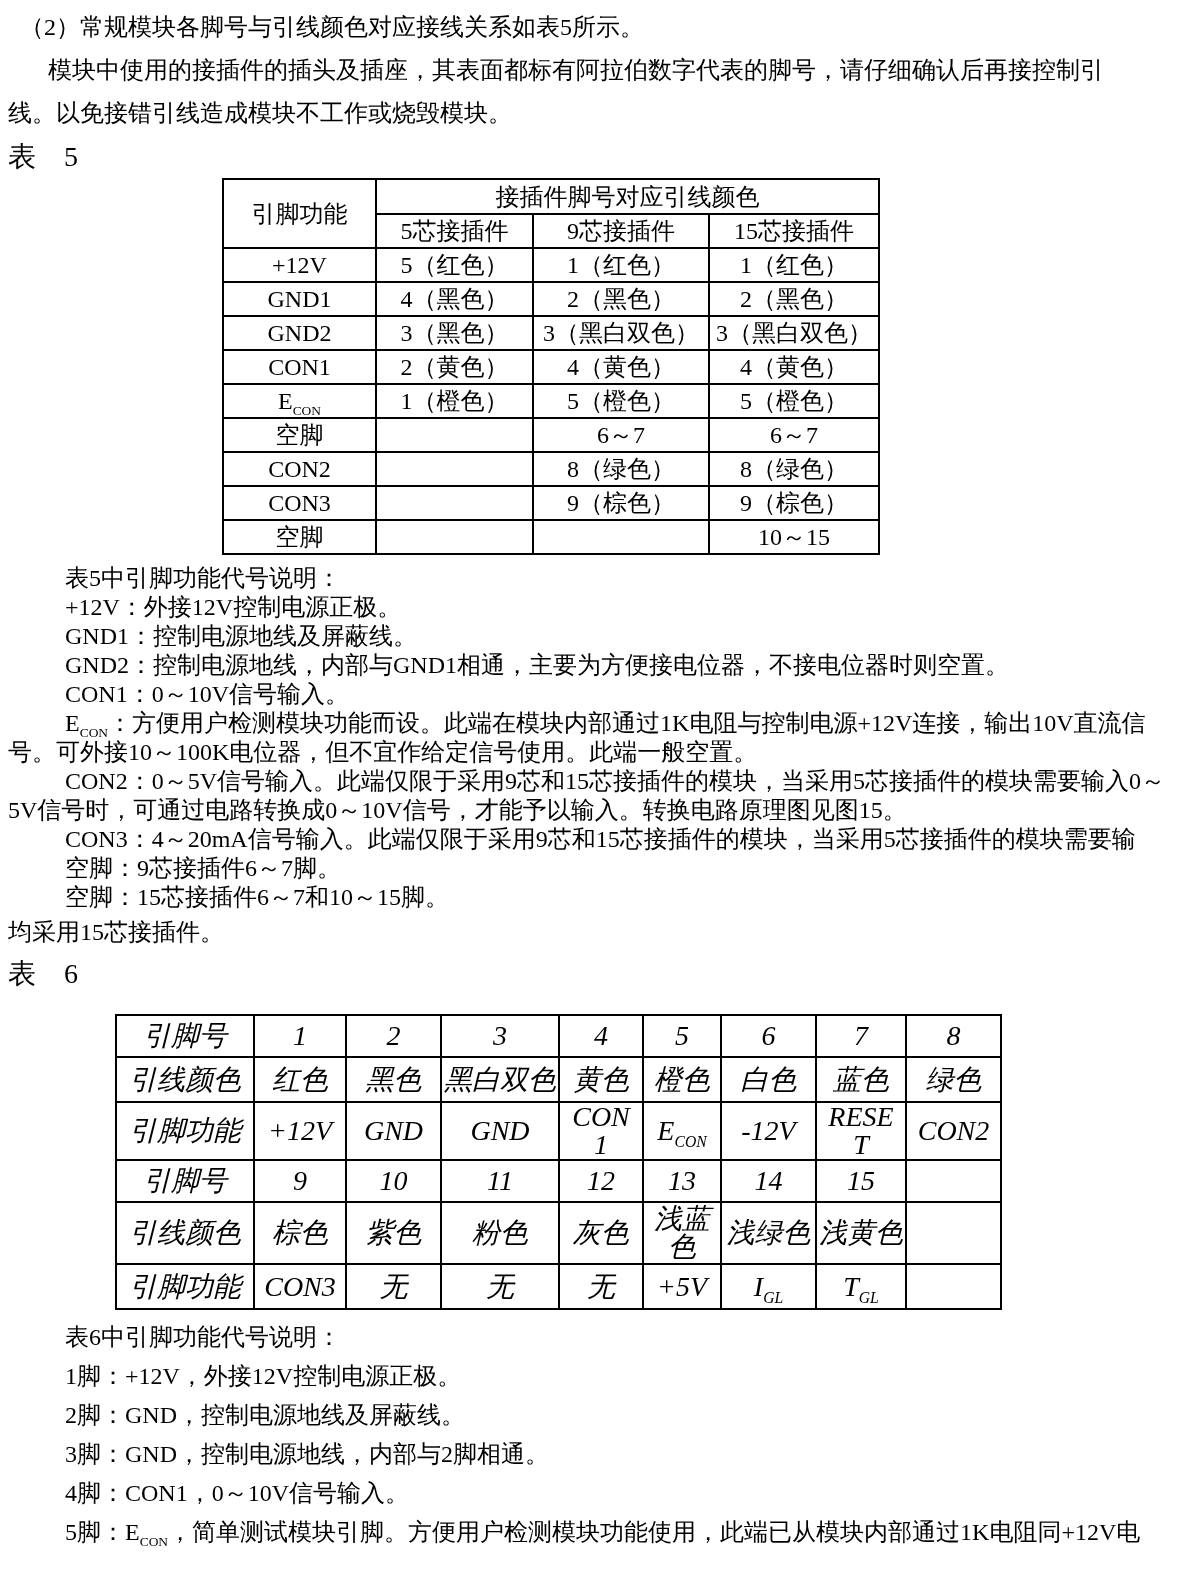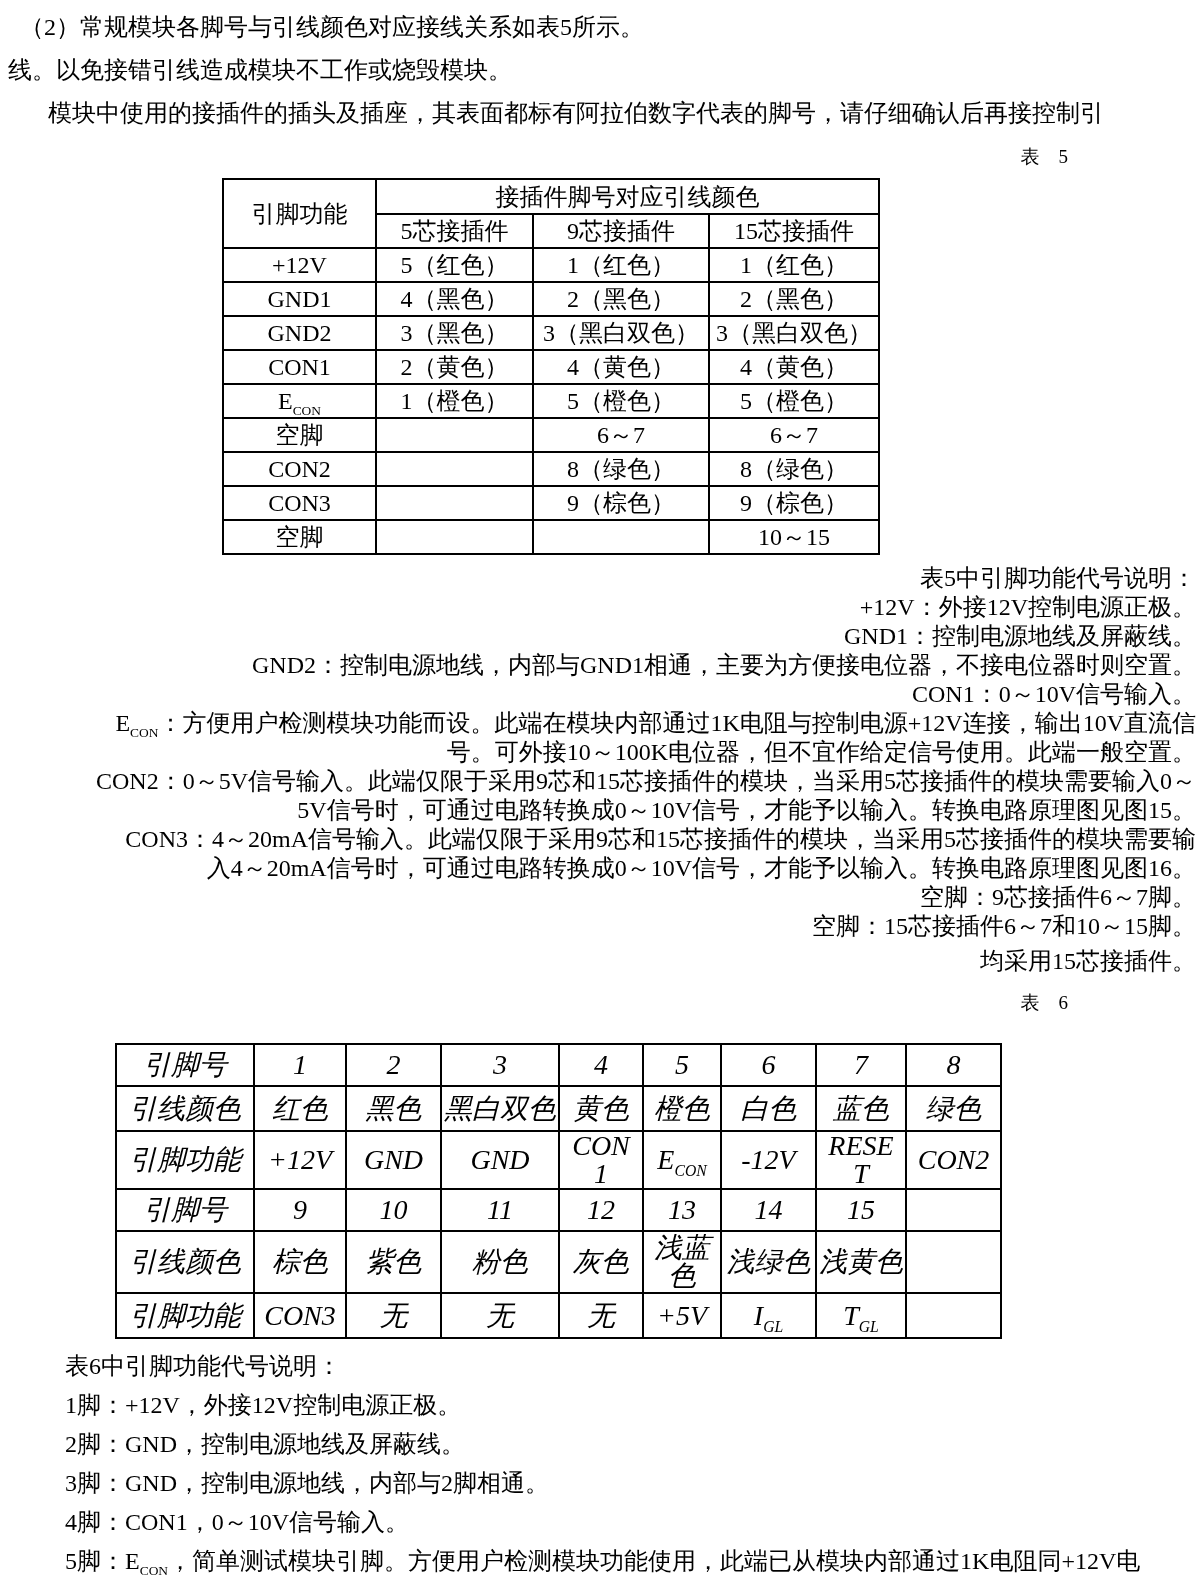--- a/index.html
+++ b/index.html
@@ -58,8 +58,8 @@
 
   <div>
     <div class="tline ind1">（2）常规模块各脚号与引线颜色对应接线关系如表5所示。</div>
+    <div class="tline ind2">模块中使用的接插件的插头及插座，其表面都标有阿拉伯数字代表的脚号，请仔细确认后再接控制引</div>
     <div class="tline">线。以免接错引线造成模块不工作或烧毁模块。</div>
-    <div class="tline ind2">模块中使用的接插件的插头及插座，其表面都标有阿拉伯数字代表的脚号，请仔细确认后再接控制引</div>
     <div class="caption">表　5</div>
   </div>
 

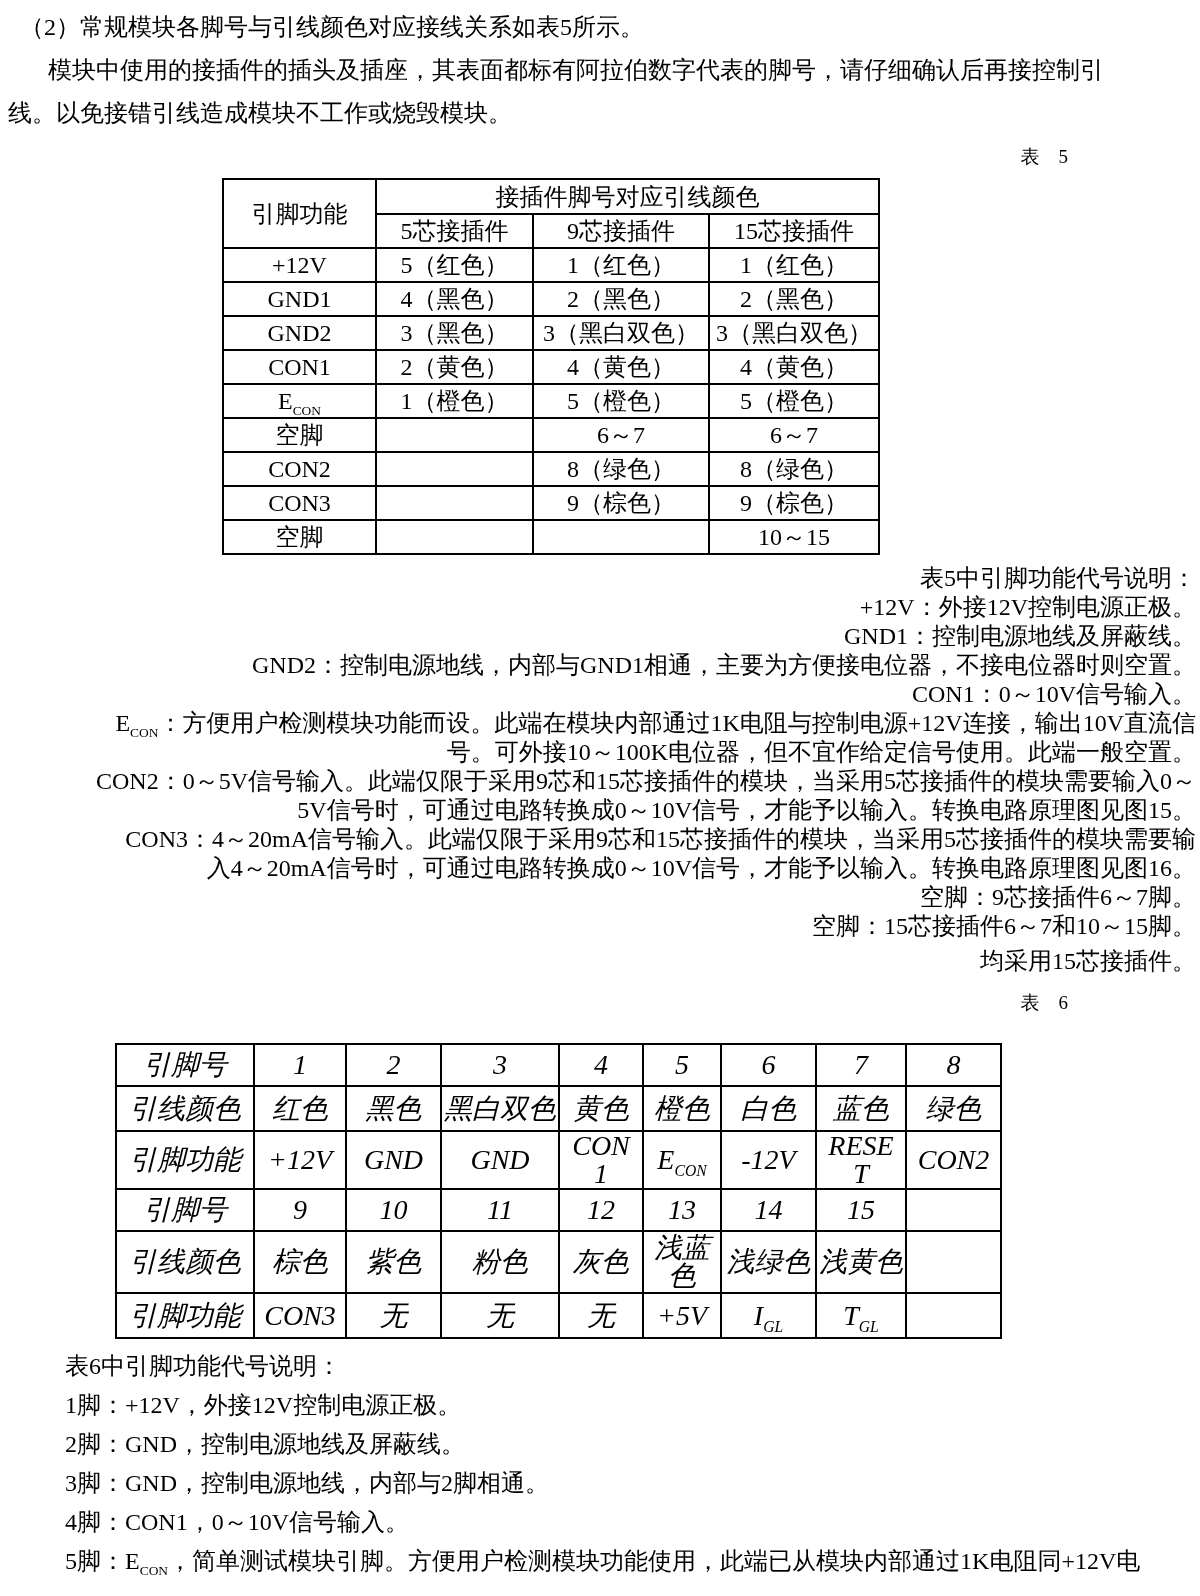--- a/index.html
+++ b/index.html
@@ -18,7 +18,7 @@
   .ind2 { padding-left: 40px; }
 
   
-  .caption { font-size: 19px; line-height: 43px; width: 1060px; text-align: right; white-space: pre; }
+  .caption { font-size: 28px; line-height: 43px; width: 1060px; text-align: left; white-space: pre; }
   .cap6 { line-height: 40px; margin-top: 7px; }
 
   

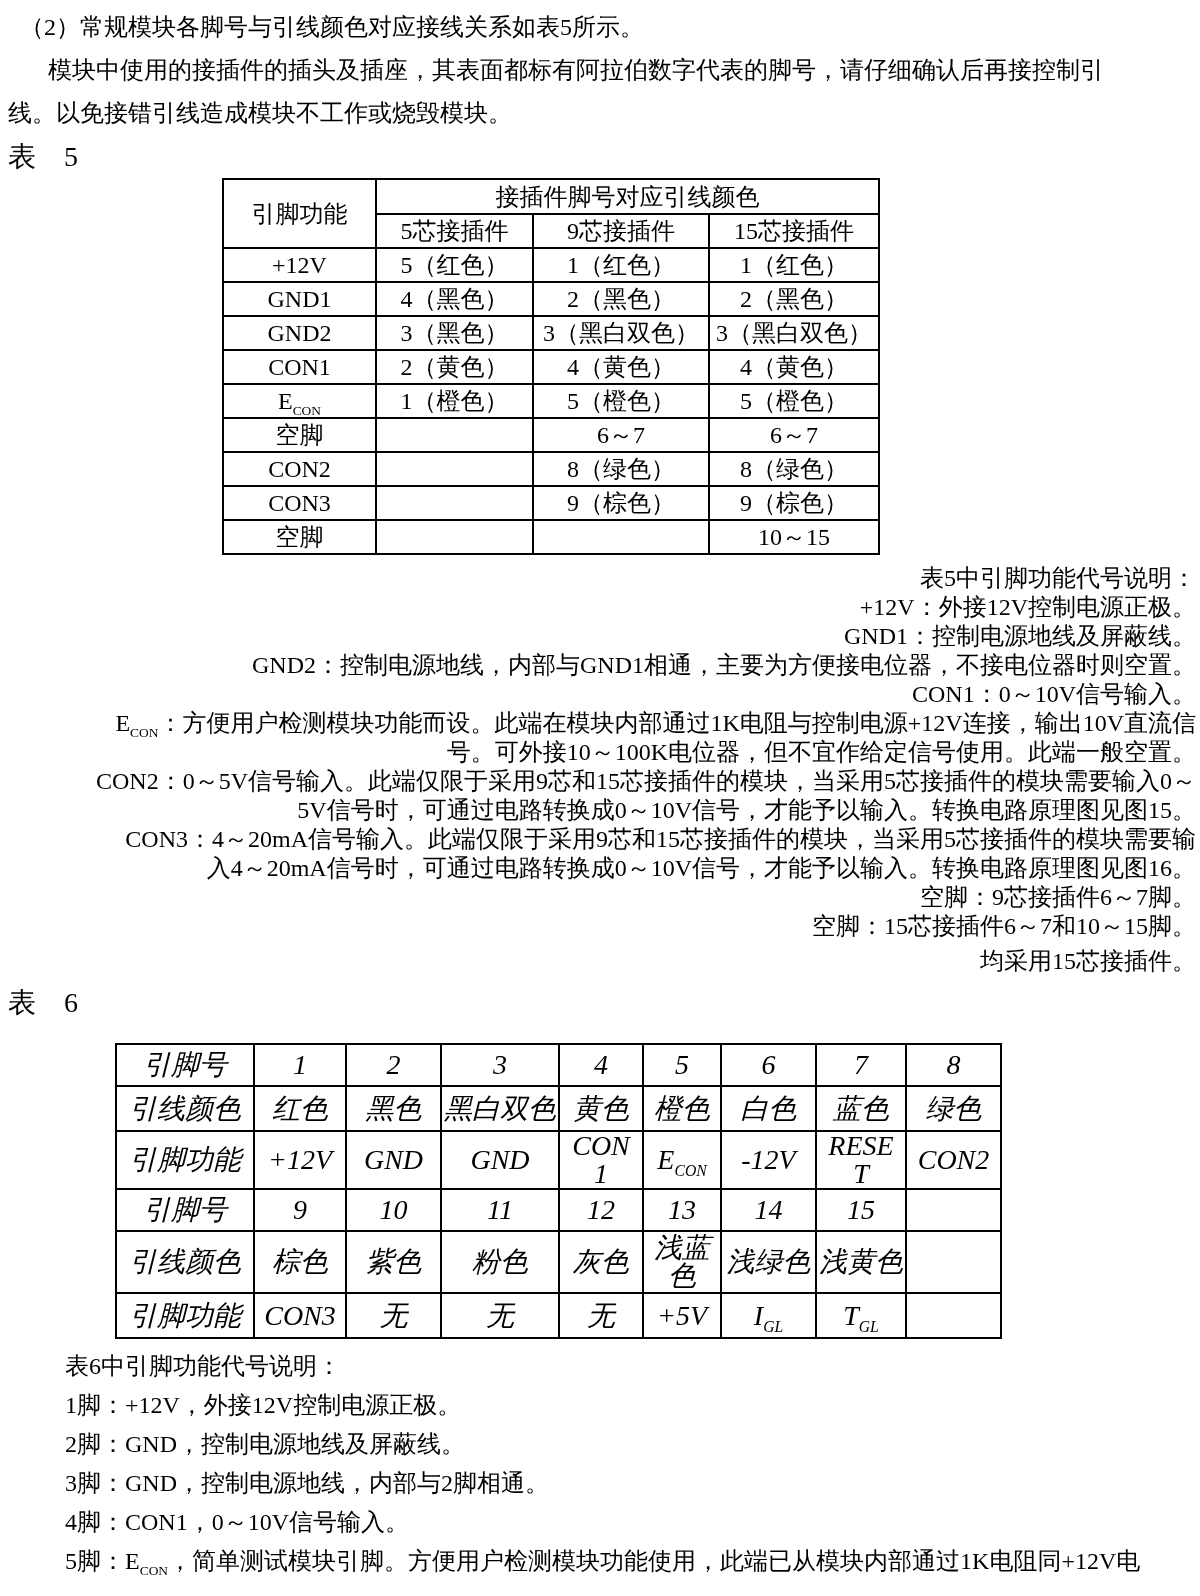--- a/index.html
+++ b/index.html
@@ -41,7 +41,7 @@
 
   
   .notes5 { margin-top: 9px; }
-  .nline { font-size: 24px; line-height: 29px; white-space: nowrap; text-align: right; }
+  .nline { font-size: 24px; line-height: 29px; white-space: nowrap; }
   .indn { padding-left: 57px; }
   .gap-top { margin-top: 6px; }
 

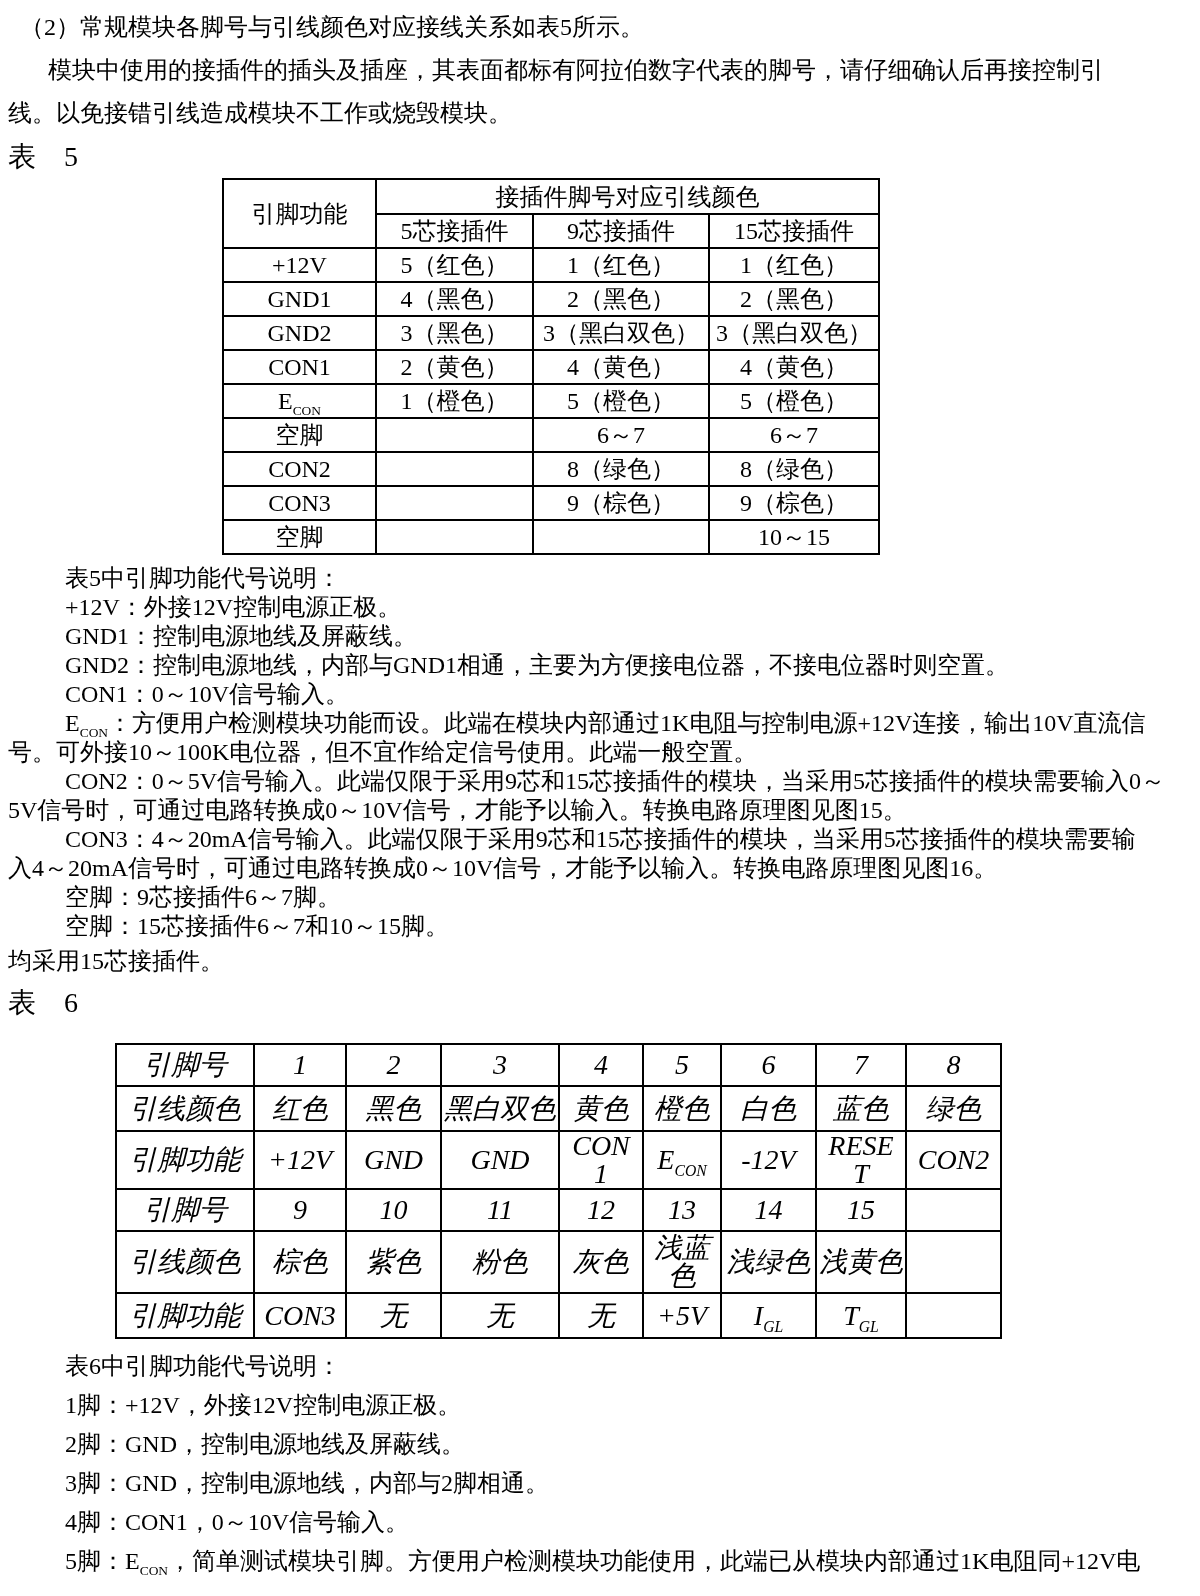--- a/index.html
+++ b/index.html
@@ -148,7 +148,6 @@
     <div class="nline indn">CON2：0～5V信号输入。此端仅限于采用9芯和15芯接插件的模块，当采用5芯接插件的模块需要输入0～</div>
     <div class="nline">5V信号时，可通过电路转换成0～10V信号，才能予以输入。转换电路原理图见图15。</div>
     <div class="nline indn">CON3：4～20mA信号输入。此端仅限于采用9芯和15芯接插件的模块，当采用5芯接插件的模块需要输</div>
-    <div class="nline">入4～20mA信号时，可通过电路转换成0～10V信号，才能予以输入。转换电路原理图见图16。</div>
     <div class="nline indn">空脚：9芯接插件6～7脚。</div>
     <div class="nline indn">空脚：15芯接插件6～7和10～15脚。</div>
     <div class="nline gap-top">均采用15芯接插件。</div>

